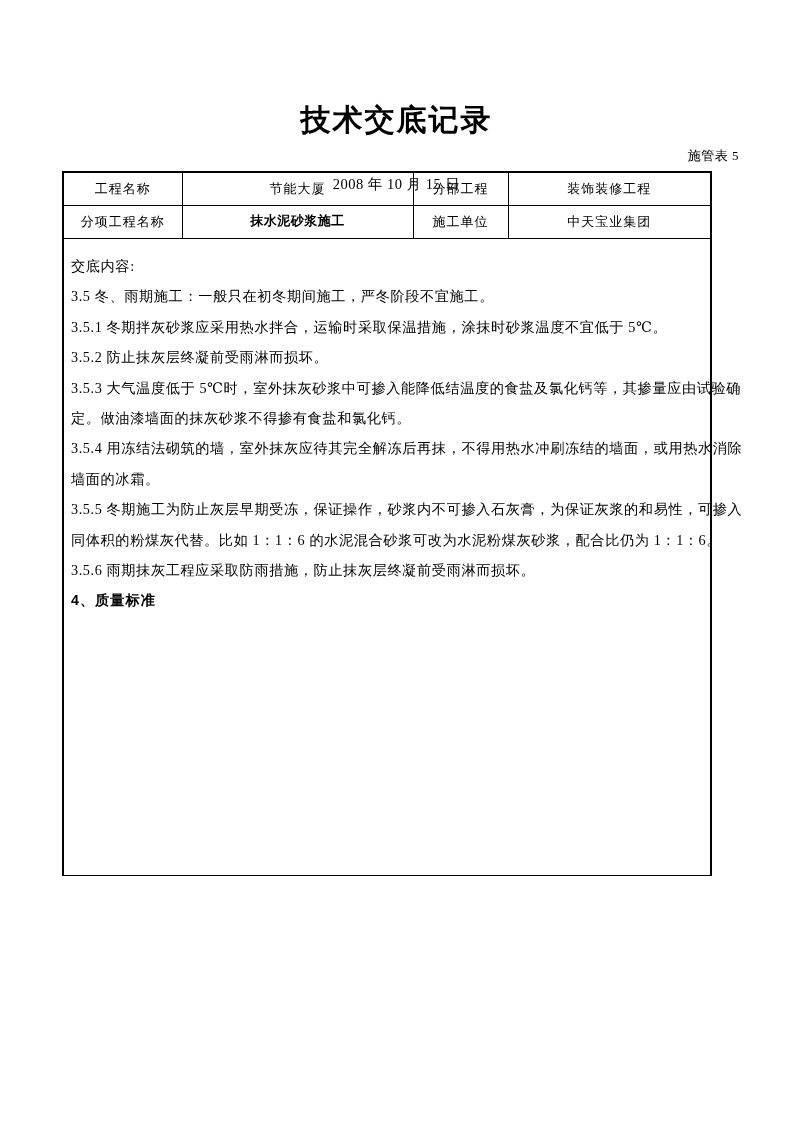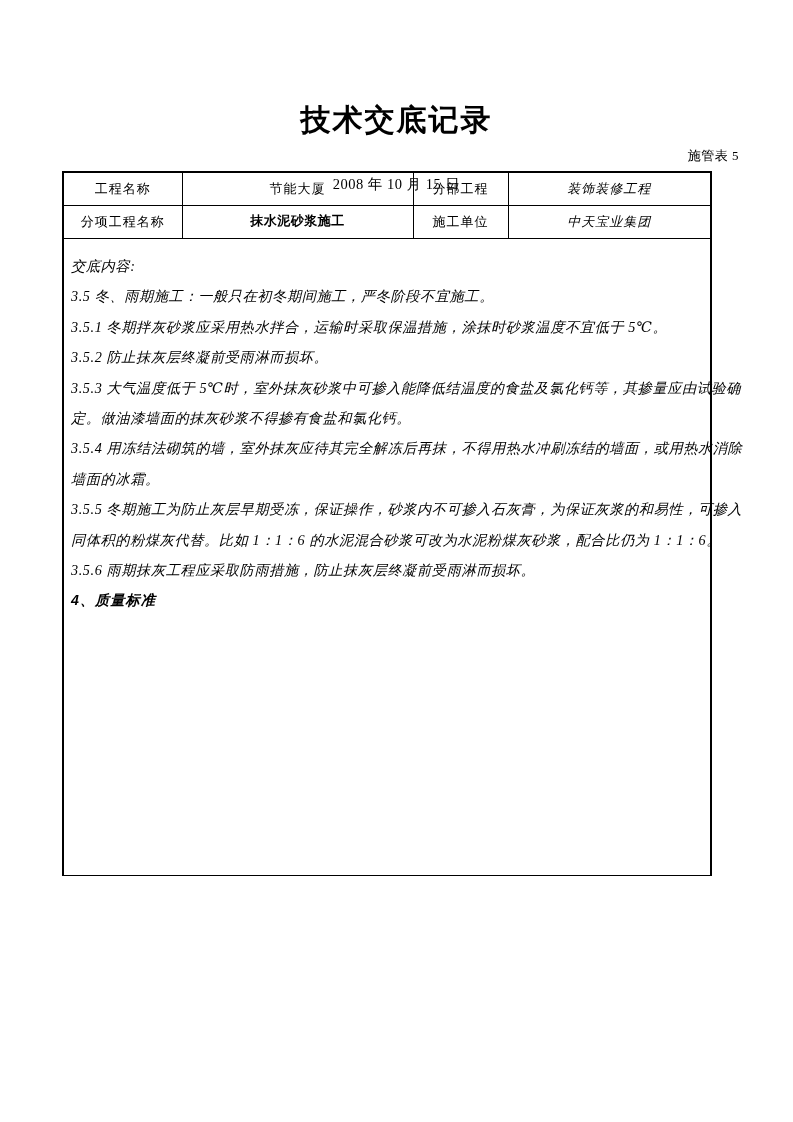--- a/index.html
+++ b/index.html
@@ -76,7 +76,7 @@
   .main-table .outer-t { border-top-width: 2px; }
   .main-table .outer-b { border-bottom-width: 2px; }
   .main-table .outer-l { border-left-width: 2px; }
-  .main-table .outer-r { border-right-width: 2px; font-style: italic; }
+  .main-table .outer-r { border-right-width: 2px; }
 
   .cell-label,
   .cell-value {

